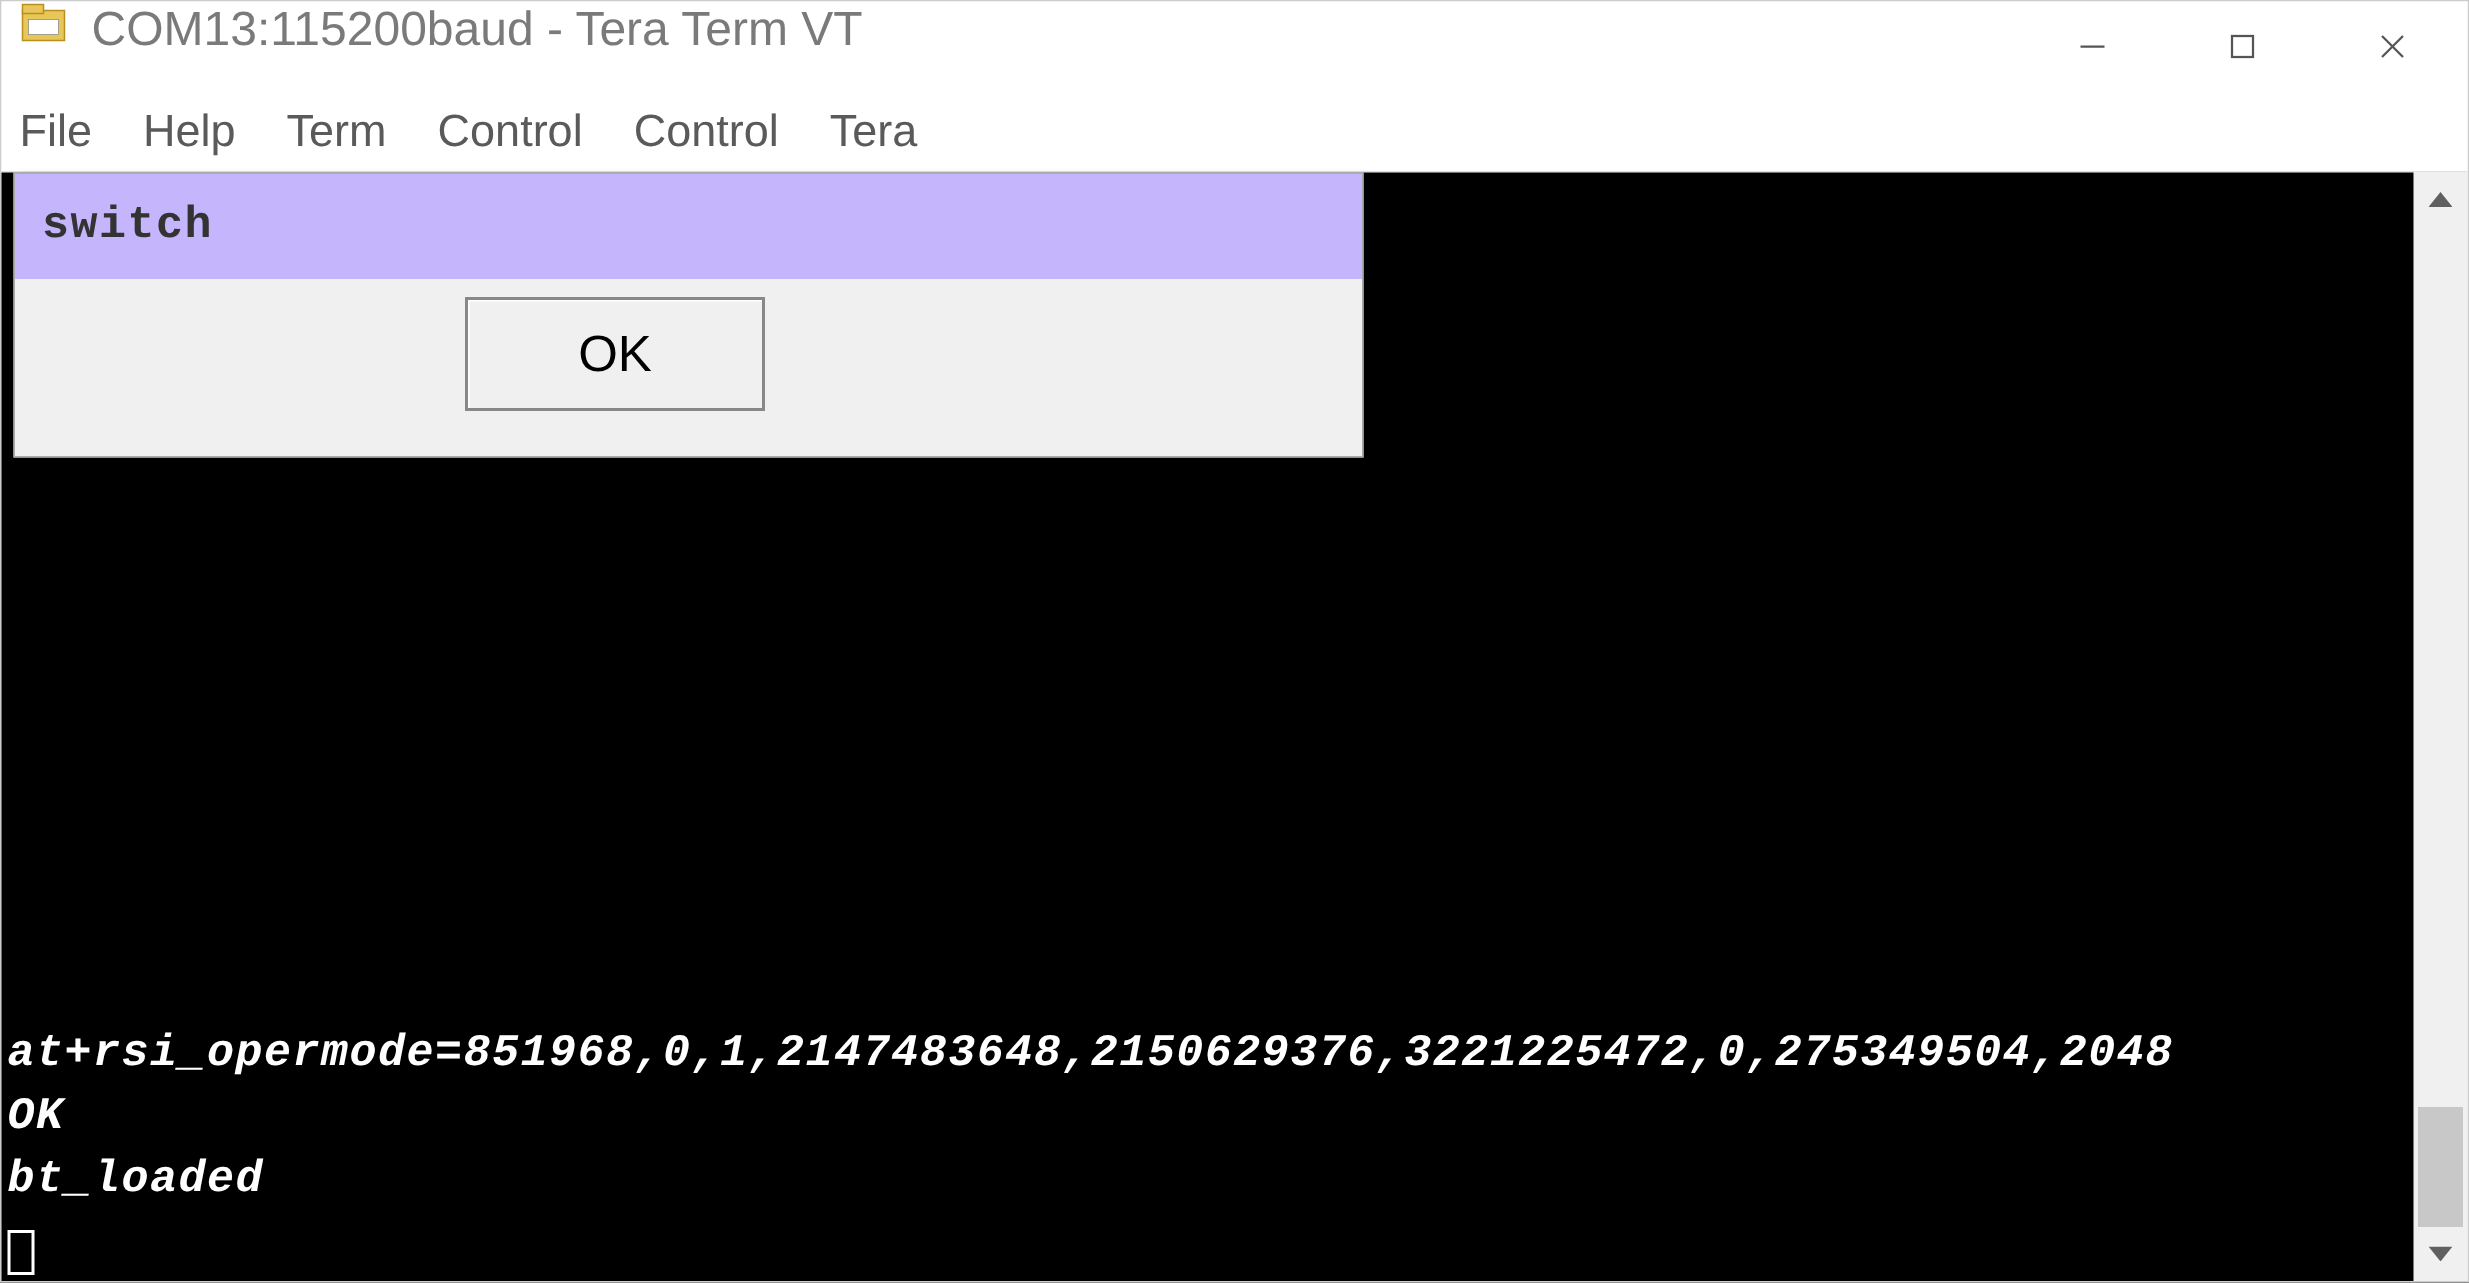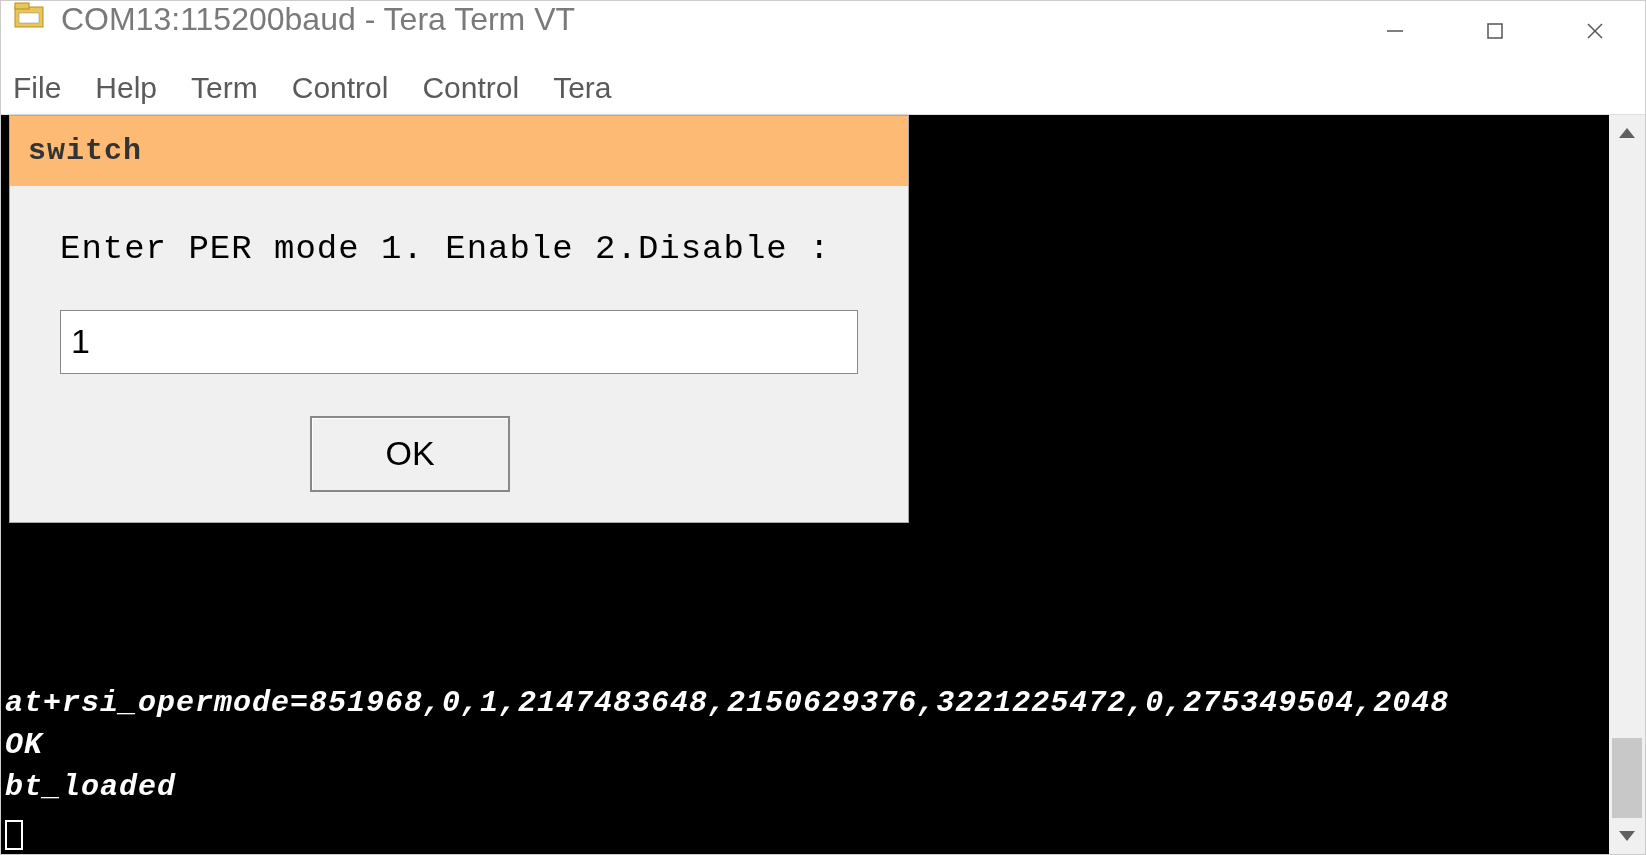--- a/index.html
+++ b/index.html
@@ -140,7 +140,7 @@
       box-shadow: 2px 2px 6px rgba(0,0,0,0.2);
     }
     .dialog-titlebar {
-      background: #fdba74;
+      background: #c4b5fd;
       padding: 14px 18px;
       font-size: 30px;
       color: #333;

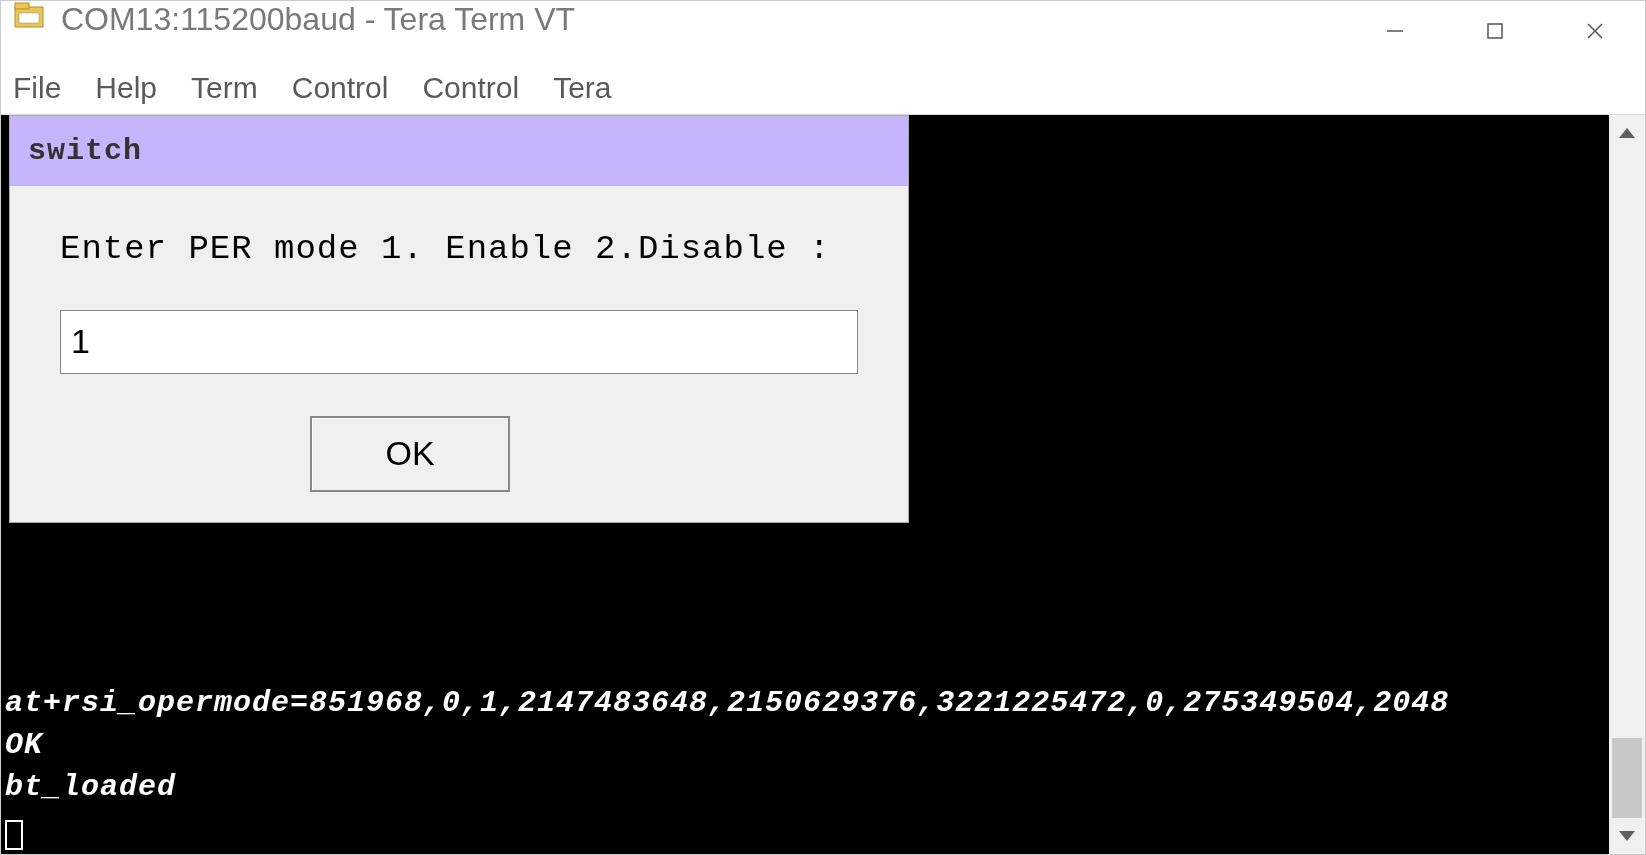--- a/index.html
+++ b/index.html
@@ -232,10 +232,6 @@
 
       <div class="dialog">
         <div class="dialog-titlebar">switch</div>
-        <div class="dialog-body">
-          <div class="dialog-prompt">Enter PER mode 1. Enable 2.Disable :</div>
-          <input type="text" class="dialog-input" value="1" style="">
-        </div>
         <div class="dialog-buttons">
           <button class="dialog-ok">OK</button>
         </div>

